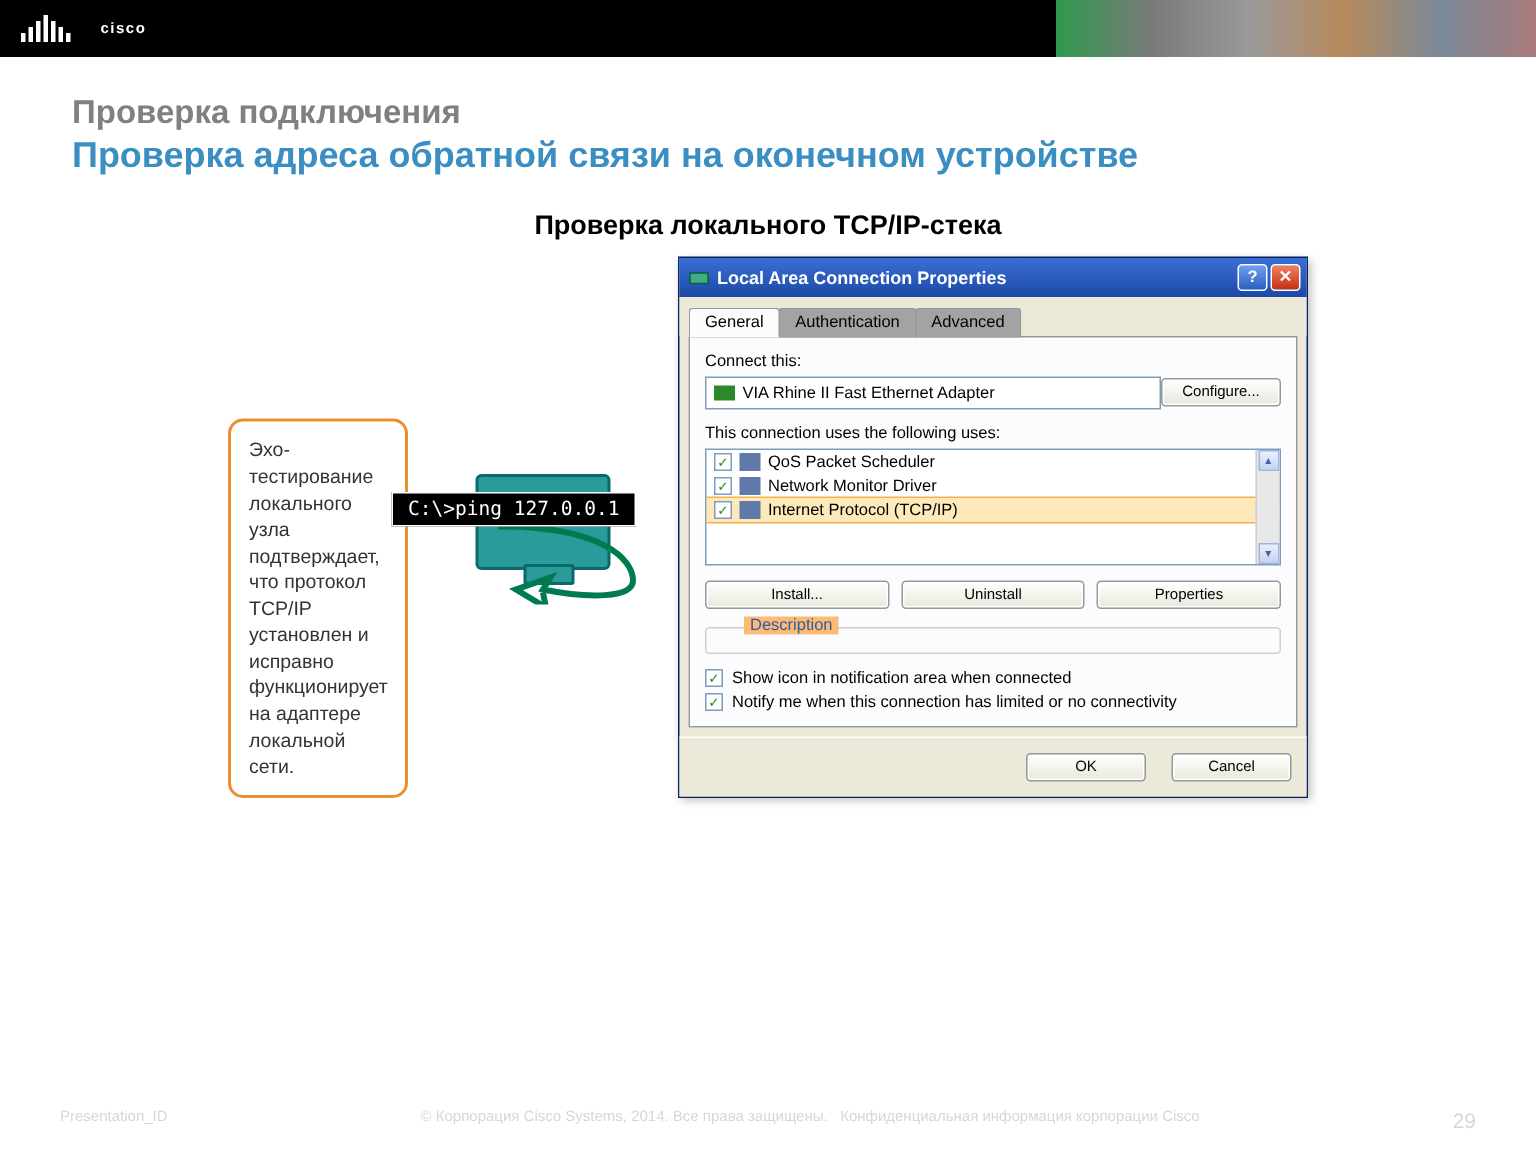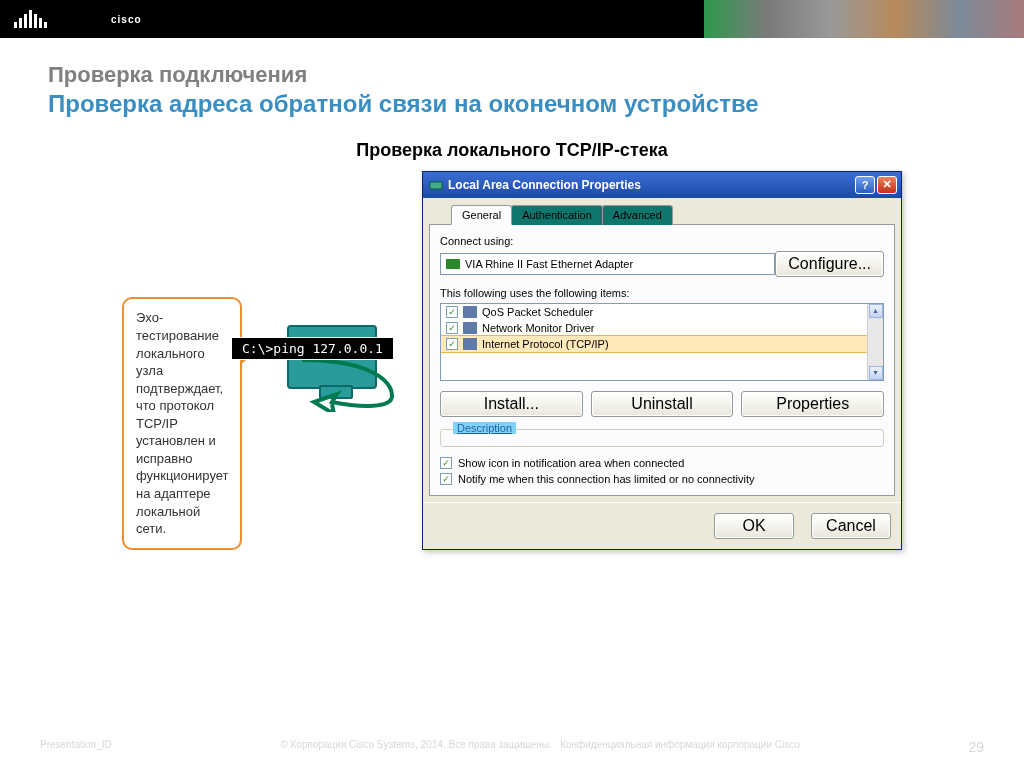--- a/index.html
+++ b/index.html
@@ -4,7 +4,7 @@
 <style>
   * { box-sizing: border-box; margin: 0; padding: 0; }
   body { font-family: Arial, sans-serif; background: #fff; width: 1024px; height: 767px; position: relative; overflow: hidden; }
-  .header { height: 38px; background: #000; display: flex; align-items: center; gap: 44px; }
+  .header { height: 38px; background: #000; display: flex; align-items: center; }
   .cisco-logo { color: #fff; font-size: 10px; font-weight: bold; margin-left: 14px; letter-spacing: 1px; }
   .cisco-bars { display: flex; gap: 2px; margin-left: 14px; margin-right: 6px; align-items: flex-end; }
   .cisco-bars span { width: 3px; background: #fff; display: block; }

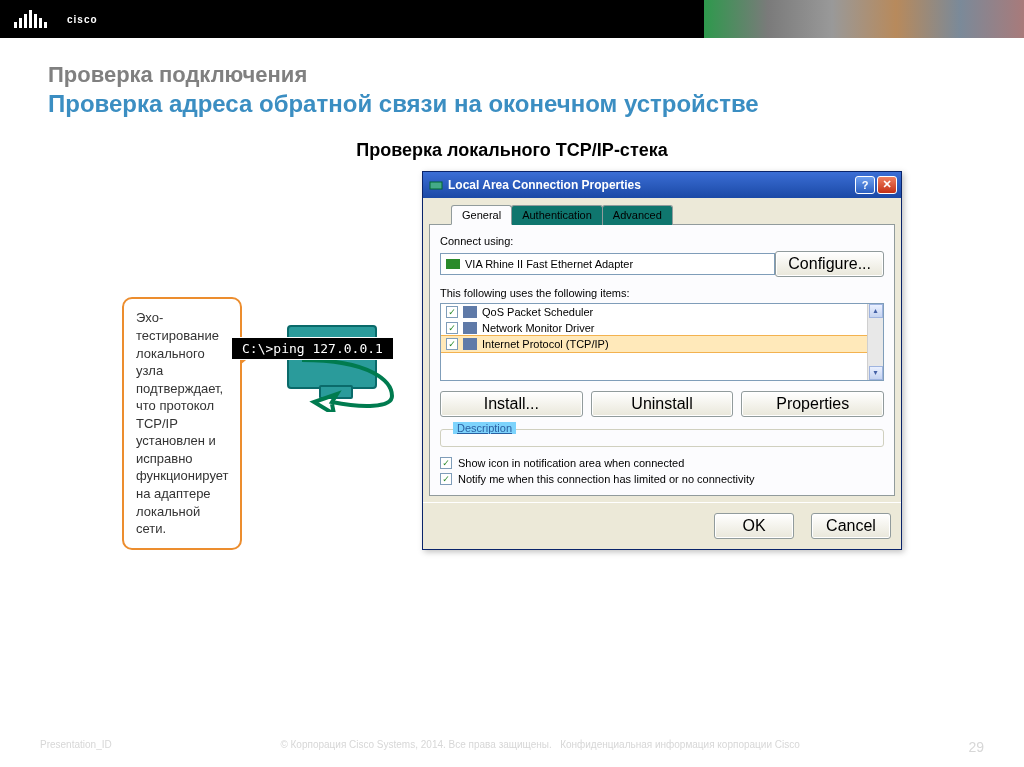--- a/index.html
+++ b/index.html
@@ -29,7 +29,7 @@
   .arrow-loop { width: 180px; height: 50px; margin-top: -8px; position:relative; }
   .arrow-loop svg { position:absolute; top:0; left:0; }
   
-  .dialog { width: 480px; border: 1px solid #0a246a; font-family: Tahoma, sans-serif; font-size: 11px; background: #ece9d8; box-shadow: 2px 2px 6px rgba(0,0,0,.25); }
+  .dialog { width: 420px; border: 1px solid #0a246a; font-family: Tahoma, sans-serif; font-size: 11px; background: #ece9d8; box-shadow: 2px 2px 6px rgba(0,0,0,.25); }
   .titlebar { height: 26px; background: linear-gradient(180deg,#3b6ed5 0%,#1b49a6 100%); display:flex; align-items:center; padding: 0 4px 0 6px; color:#fff; }
   .titlebar-icon { width:14px; height:14px; margin-right:5px; display:inline-block; }
   .titlebar-title { font-weight: bold; font-size: 12px; flex:1; }

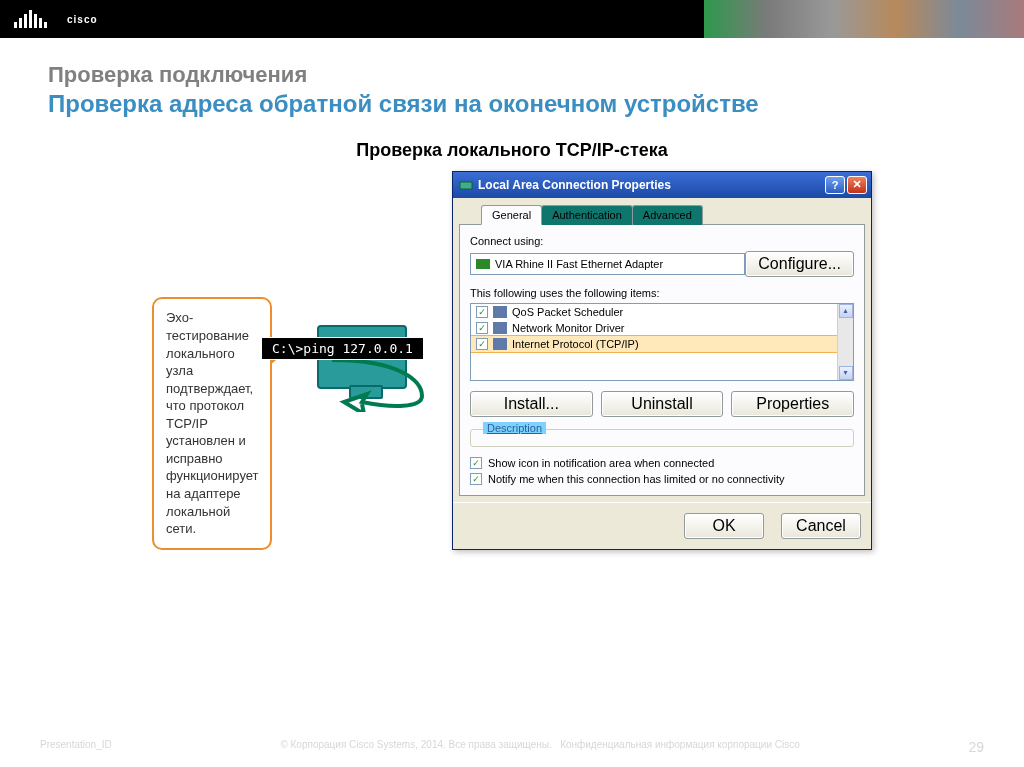--- a/index.html
+++ b/index.html
@@ -38,7 +38,7 @@
   .title-btn.close { background: linear-gradient(180deg,#f08060,#c43015); }
   .tabs { display:flex; padding: 6px 6px 0 6px; background:#ece9d8; border-bottom: none; }
   .tab { padding: 3px 10px; border:1px solid #919b9c; border-bottom: none; background:#0f766e; margin-right:-1px; border-radius: 3px 3px 0 0; font-size:11px; position:relative; top:1px; }
-  .tab.active { background:#fcfcfe; border-bottom:1px solid #fcfcfe; z-index:2;margin-left:22px; }
+  .tab.active { background:#fcfcfe; border-bottom:1px solid #fcfcfe; z-index:2; }
   .panel { background:#fcfcfe; border:1px solid #919b9c; margin: 0 6px 6px 6px; padding: 10px; }
   .connect-label { margin-bottom:4px; }
   .adapter-box { display:flex; gap:0; align-items:center; }

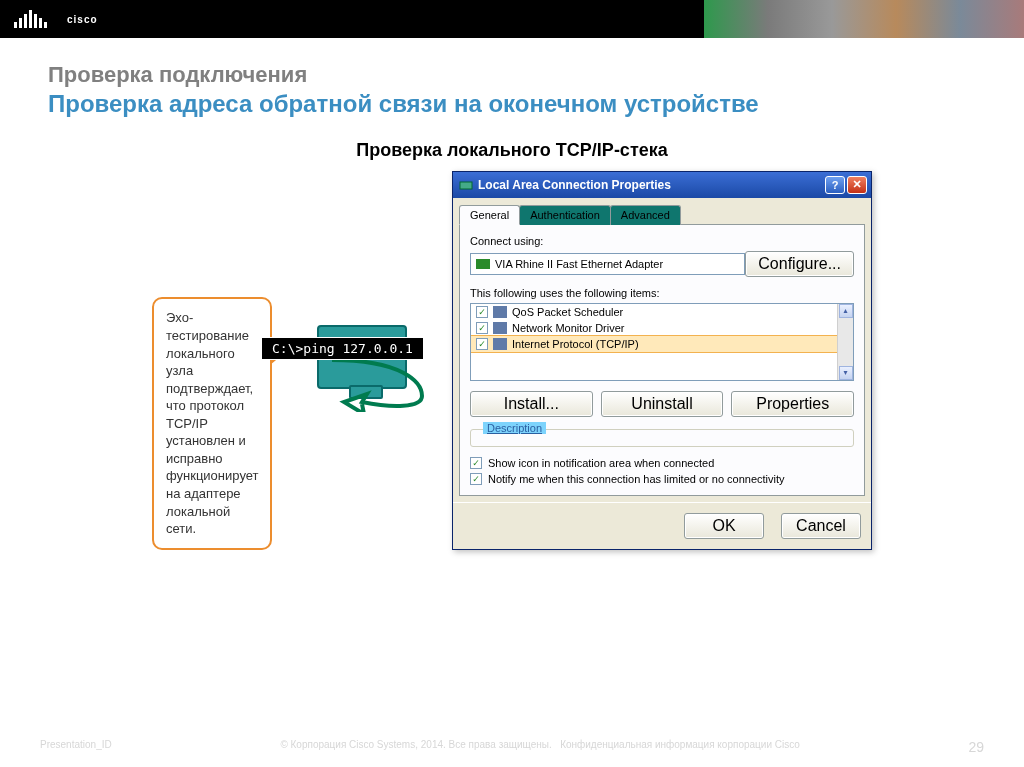--- a/index.html
+++ b/index.html
@@ -37,7 +37,7 @@
   .title-btn { width:20px; height:18px; border:1px solid #fff; border-radius:3px; display:flex; align-items:center; justify-content:center; font-size:11px; font-weight:bold; color:#fff; background: linear-gradient(180deg,#6fa0f0,#2b5fc0); }
   .title-btn.close { background: linear-gradient(180deg,#f08060,#c43015); }
   .tabs { display:flex; padding: 6px 6px 0 6px; background:#ece9d8; border-bottom: none; }
-  .tab { padding: 3px 10px; border:1px solid #919b9c; border-bottom: none; background:#0f766e; margin-right:-1px; border-radius: 3px 3px 0 0; font-size:11px; position:relative; top:1px; }
+  .tab { padding: 3px 10px; border:1px solid #919b9c; border-bottom: none; background:#a3a3a3; margin-right:-1px; border-radius: 3px 3px 0 0; font-size:11px; position:relative; top:1px; }
   .tab.active { background:#fcfcfe; border-bottom:1px solid #fcfcfe; z-index:2; }
   .panel { background:#fcfcfe; border:1px solid #919b9c; margin: 0 6px 6px 6px; padding: 10px; }
   .connect-label { margin-bottom:4px; }

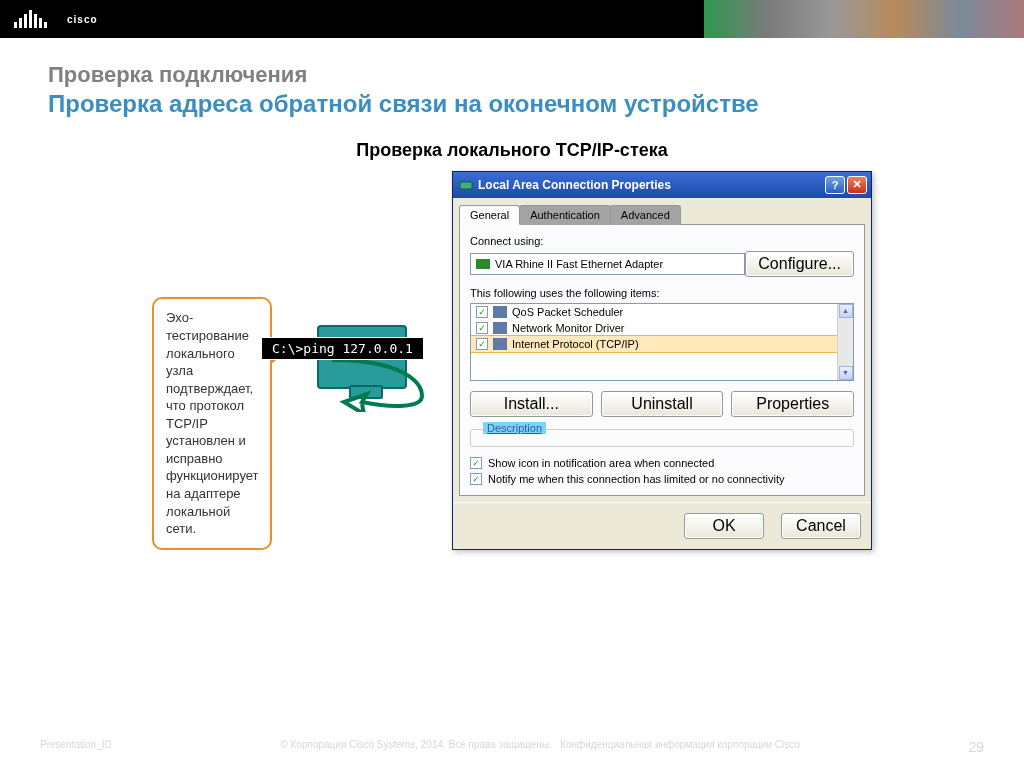--- a/index.html
+++ b/index.html
@@ -126,7 +126,7 @@
       </div>
 
       <div class="panel">
-        <div class="connect-label">Connect using:</div>
+        <div class="connect-label">Connect this:</div>
         <div class="adapter-box">
           <div class="adapter-field">
             <span class="nic-icon"></span>

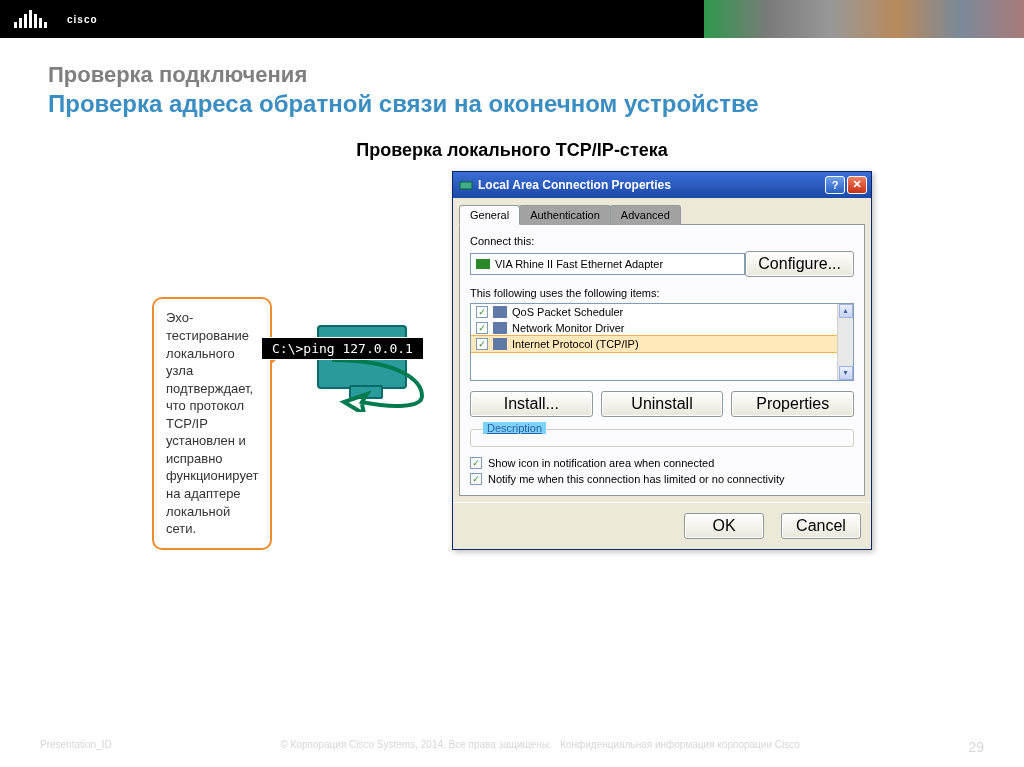--- a/index.html
+++ b/index.html
@@ -44,7 +44,7 @@
   .adapter-box { display:flex; gap:0; align-items:center; }
   .adapter-field { flex:1; border:1px solid #7f9db9; background:#fff; padding:3px 5px; display:flex; align-items:center; gap:5px; height:22px; }
   .nic-icon { width:14px; height:10px; background:#2a8a2a; }
-  .win-btn { border:1px solid #919b9c; background: linear-gradient(180deg,#fff,#e9e7da); border-radius:3px; padding:3px 12px; font-size:16px; min-width:80px; box-shadow: inset 0 0 0 1px #fff; }
+  .win-btn { border:1px solid #919b9c; background: linear-gradient(180deg,#fff,#e9e7da); border-radius:3px; padding:3px 12px; font-size:10px; min-width:80px; box-shadow: inset 0 0 0 1px #fff; }
   .items-label { margin-top:10px; margin-bottom:4px; }
   .listbox { border:1px solid #7f9db9; background:#fff; height:78px; overflow:hidden; position:relative; }
   .listrow { display:flex; align-items:center; padding:2px 5px; gap:5px; }

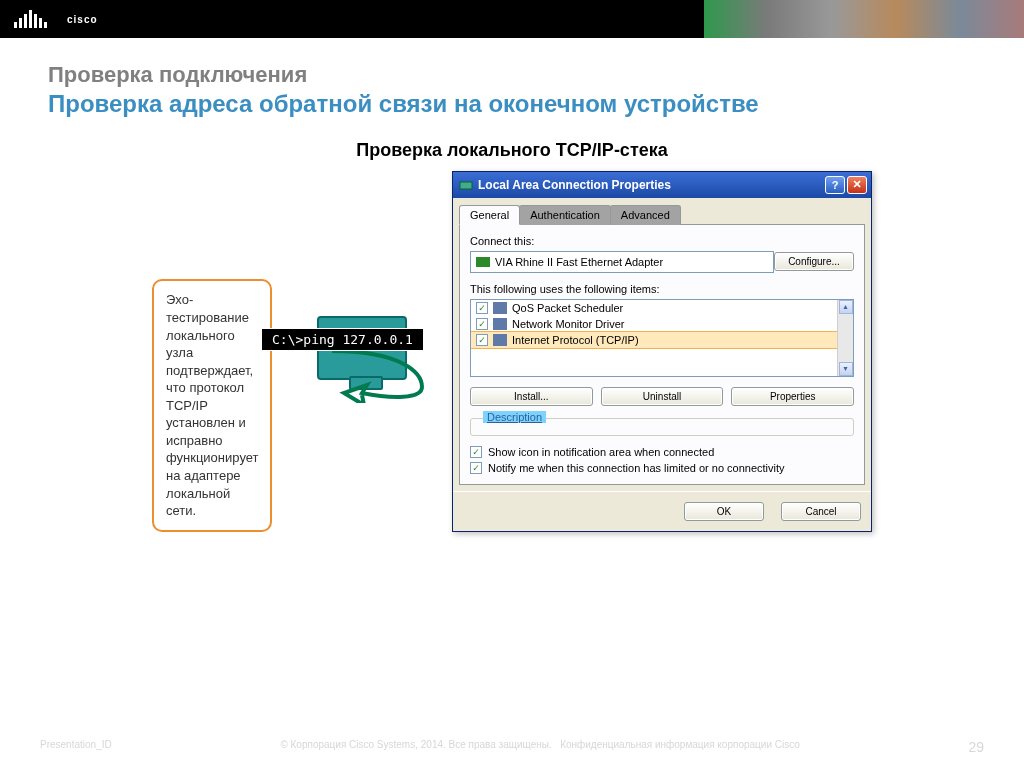--- a/index.html
+++ b/index.html
@@ -135,7 +135,7 @@
           <button class="win-btn">Configure...</button>
         </div>
 
-        <div class="items-label">This following uses the following items:</div>
+        <div class="items-label">This connection uses the following uses:</div>
         <div class="listbox">
           <div class="listrow">
             <span class="chk">✓</span>

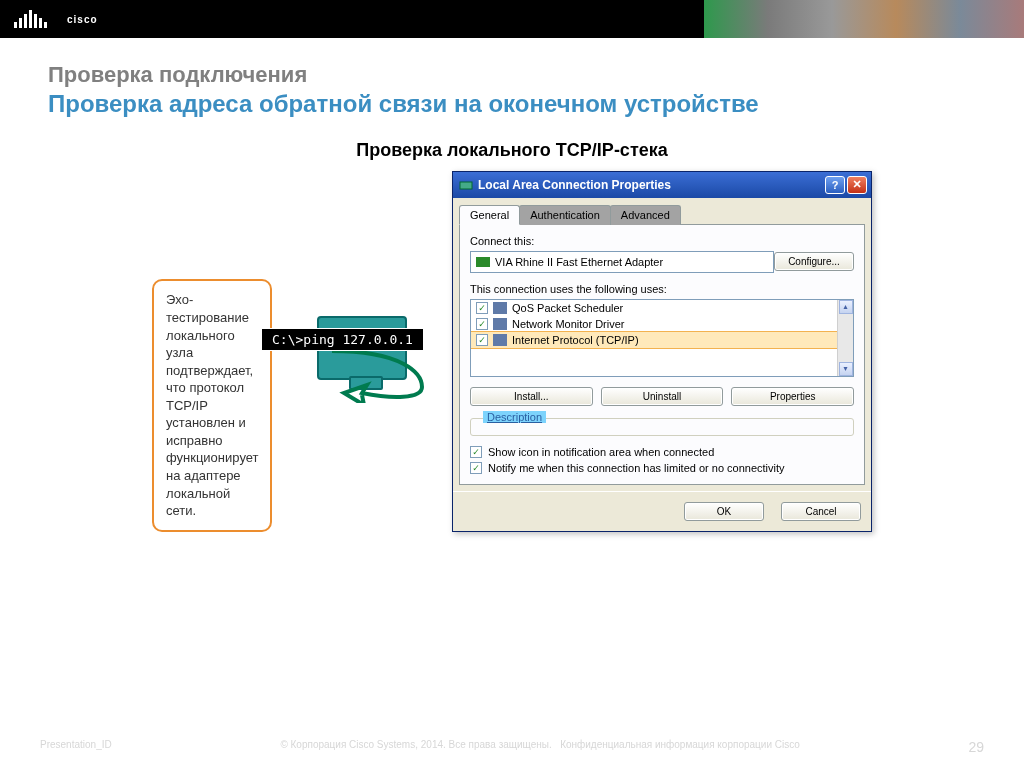--- a/index.html
+++ b/index.html
@@ -56,7 +56,7 @@
   .btn-row { display:flex; gap:8px; margin-top:10px; }
   .btn-row .win-btn { flex:1; }
   .group { border:1px solid #d0d0bf; border-radius:3px; margin-top:12px; padding:8px; position:relative; }
-  .group-title { position:absolute; top:-8px; left:12px; background:#7dd3fc; padding:0 4px; color:#2a5fa1;text-decoration:underline; }
+  .group-title { position:absolute; top:-8px; left:25px; background:#fdba74; padding:0 4px; color:#2a5fa1; }
   .desc { color:#555; line-height:1.3; }
   .checks { margin-top:10px; }
   .checkline { display:flex; align-items:center; gap:6px; margin-top:4px; }

